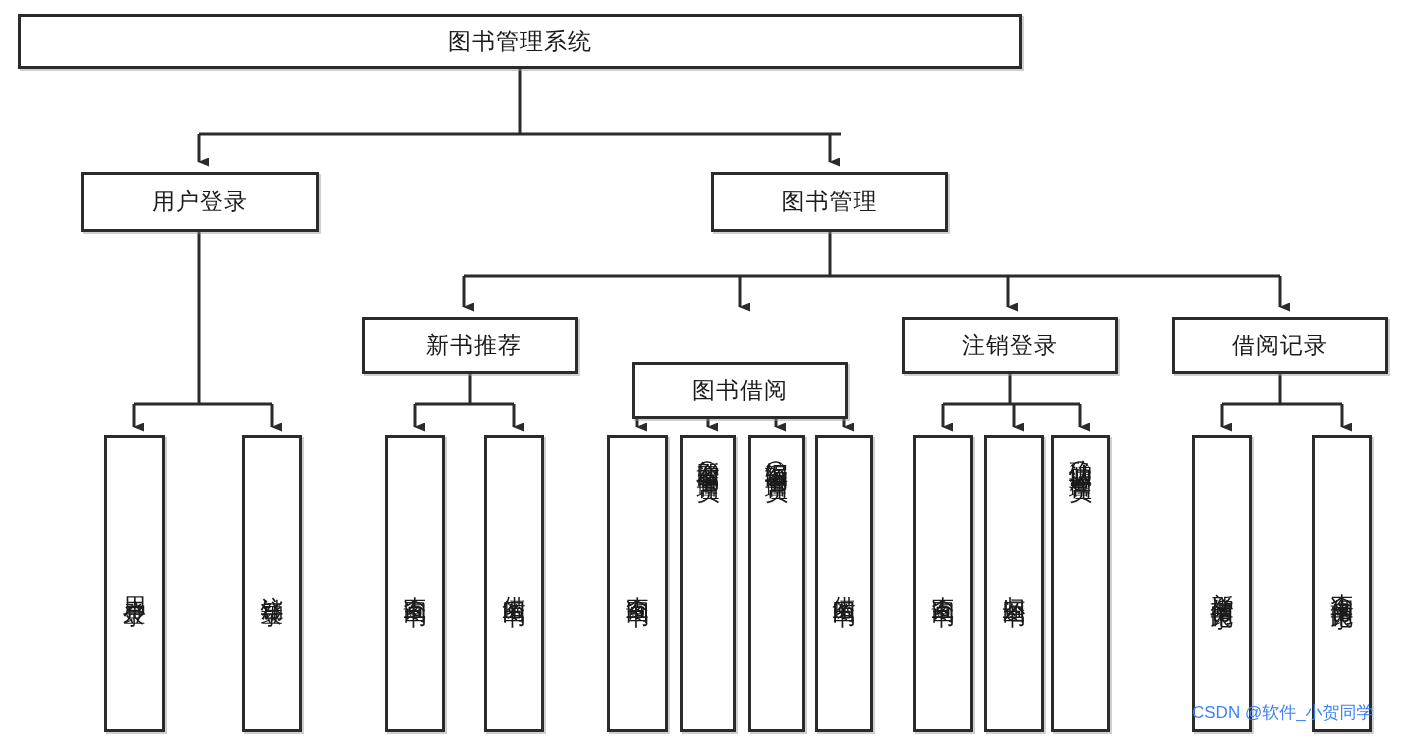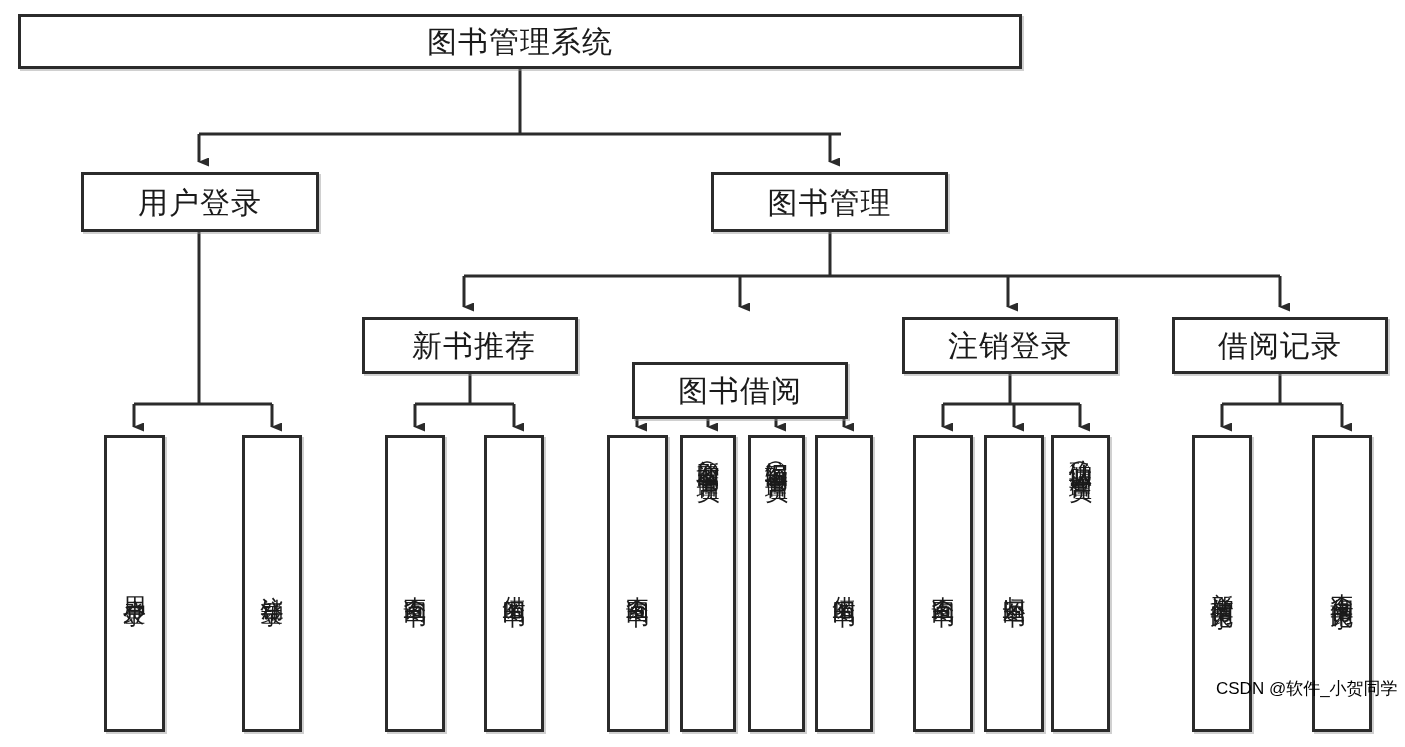--- a/index.html
+++ b/index.html
@@ -37,7 +37,7 @@
     z-index: 2;
   }
   .node-label {
-    font-size: 30px;
+    font-size: 23px;
     line-height: 1.1;
     letter-spacing: 1px;
     white-space: nowrap;

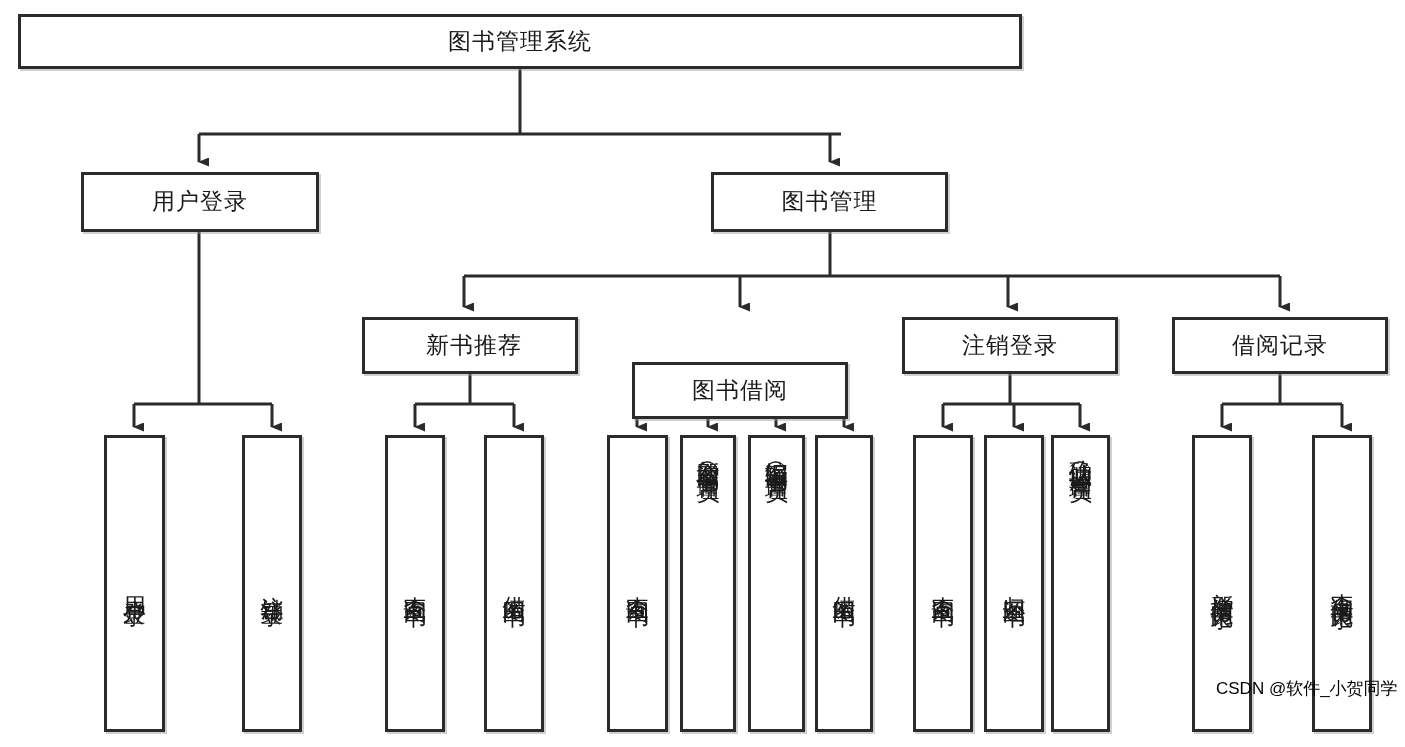--- a/index.html
+++ b/index.html
@@ -63,13 +63,12 @@
   .watermark {
     position: absolute;
     left: 1192px;
-    top: 677px;
+    top: 701px;
     font-size: 17px;
-    color: #000000;
+    color: #3b82f6;
     white-space: nowrap;
     z-index: 3;
     font-family: "Liberation Sans", "DejaVu Sans", sans-serif;
-    margin-left: 24px;
   }
 </style>
 </head>

